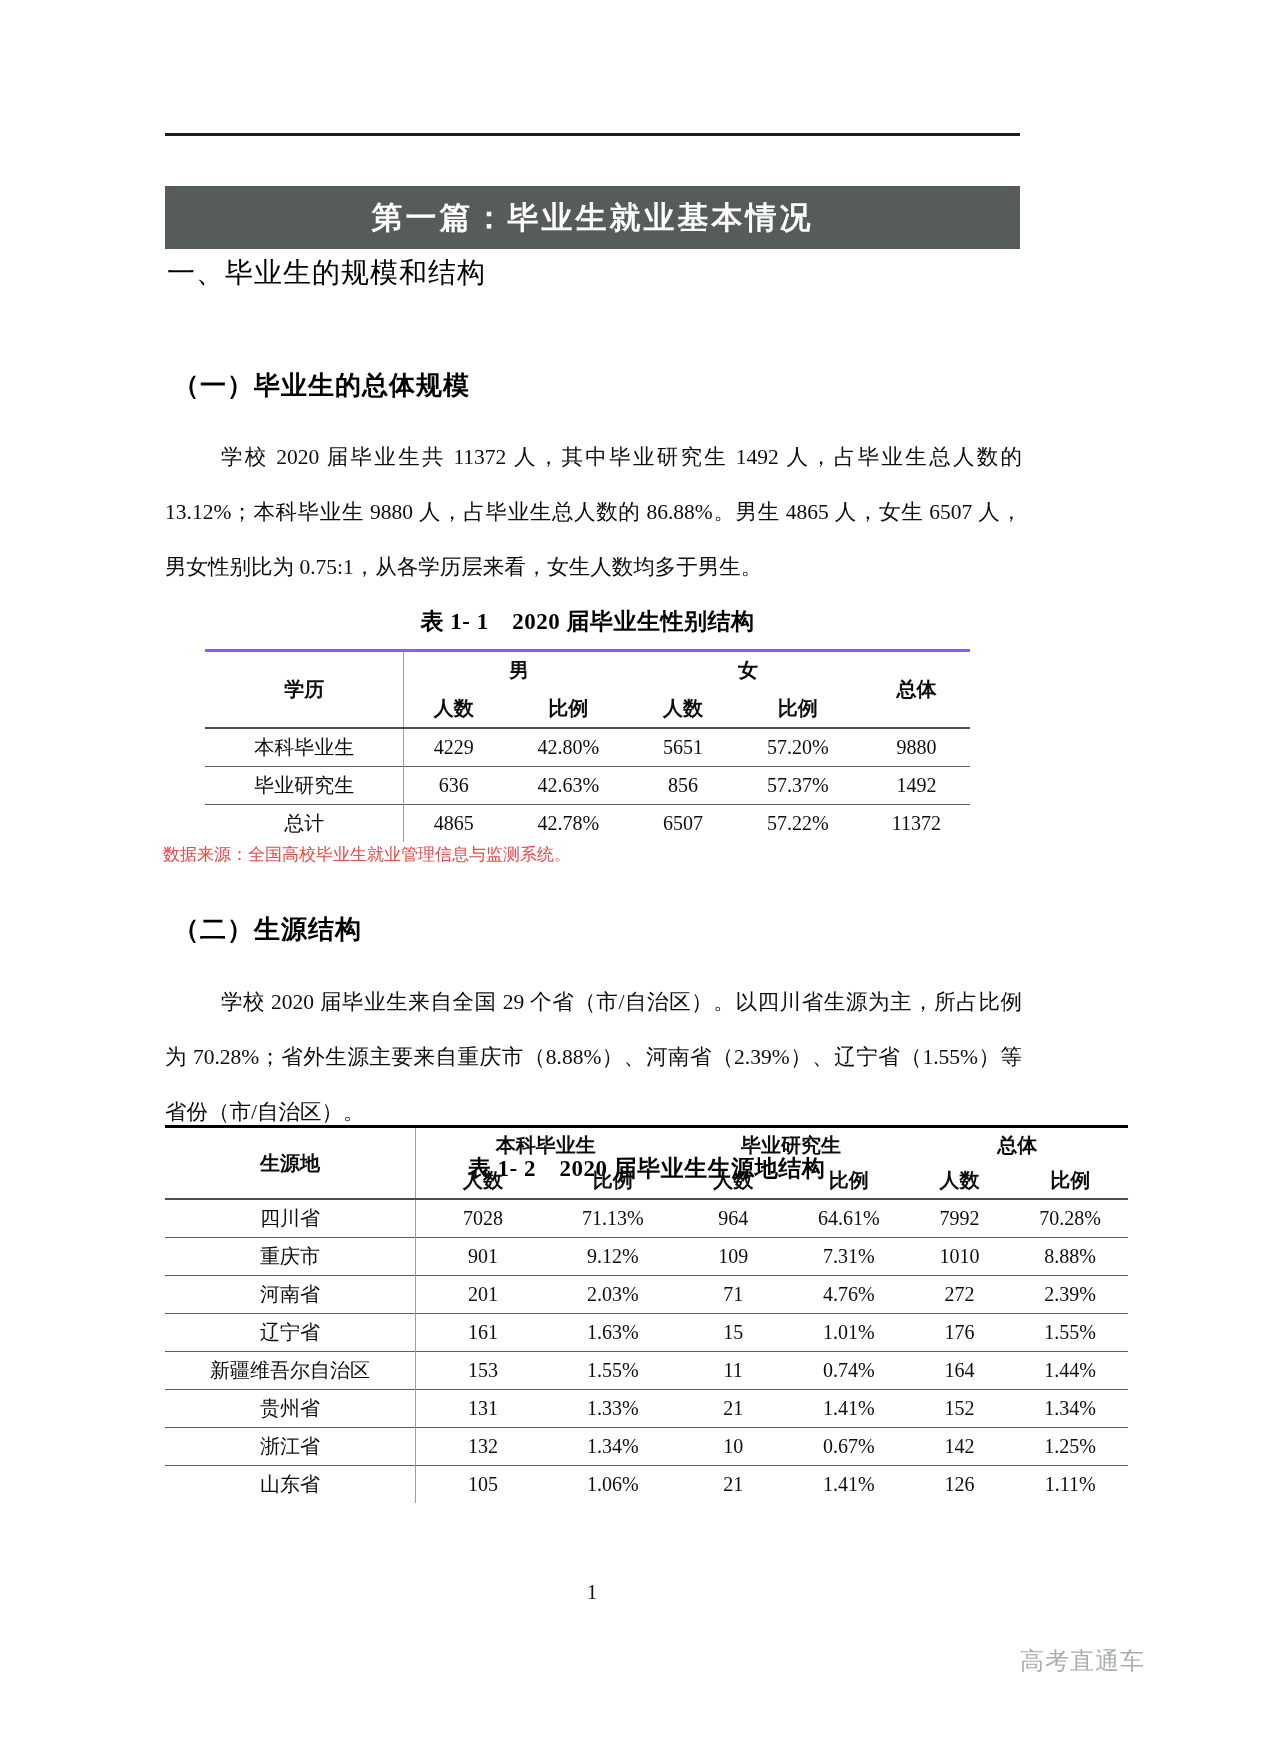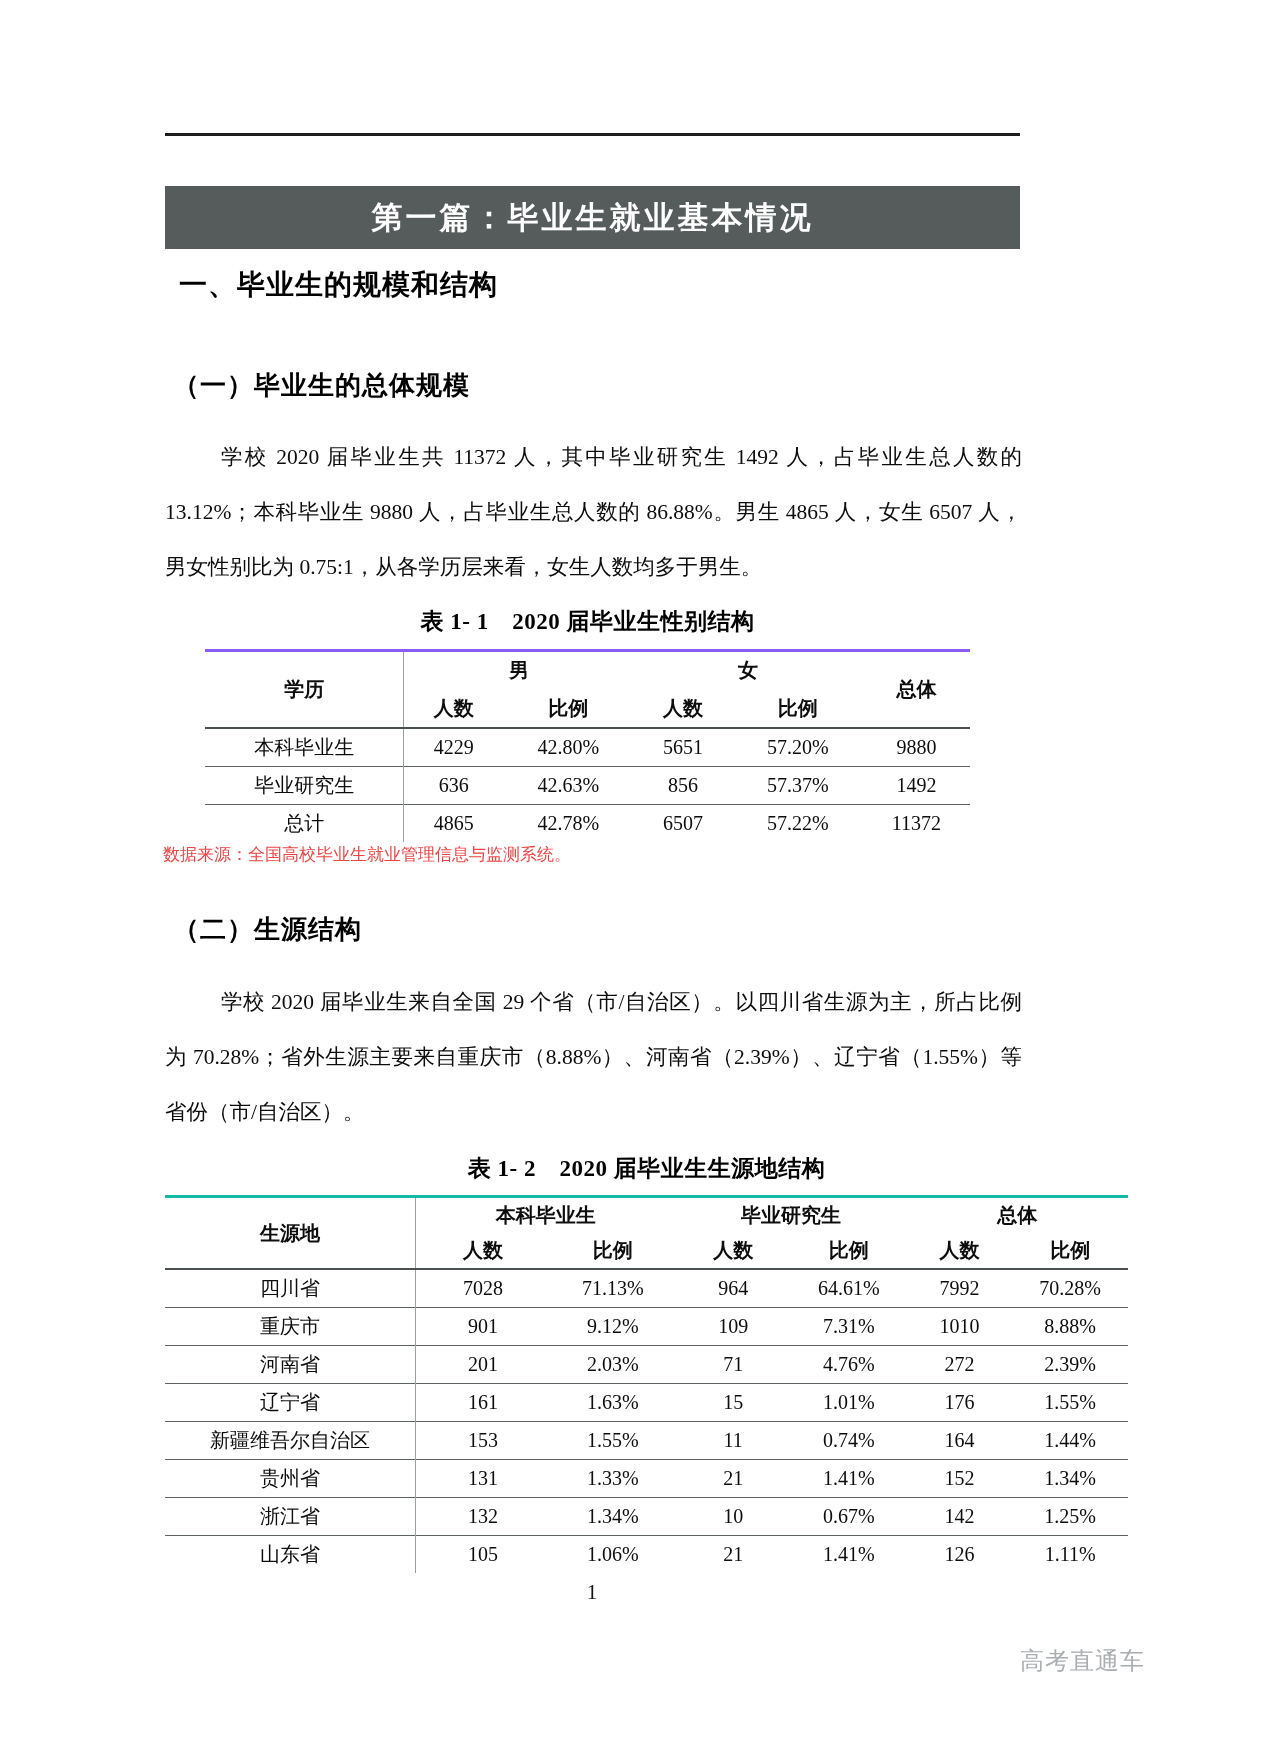--- a/index.html
+++ b/index.html
@@ -17,9 +17,9 @@
     font-weight:bold;font-size:31px;letter-spacing:3px;white-space:nowrap;
   }
   .h1{
-    position:absolute;left:163px;top:250px;margin:16px;
+    position:absolute;left:163px;top:250px;margin:4px;
     font-family:"Liberation Sans","DejaVu Sans",sans-serif;
-    font-weight:bold;font-size:28px;color:#000;letter-spacing:1px;white-space:nowrap;
+    font-weight:normal;font-size:28px;color:#000;letter-spacing:1px;white-space:nowrap;
   }
   .h2{
     position:absolute;left:173px;margin:0;

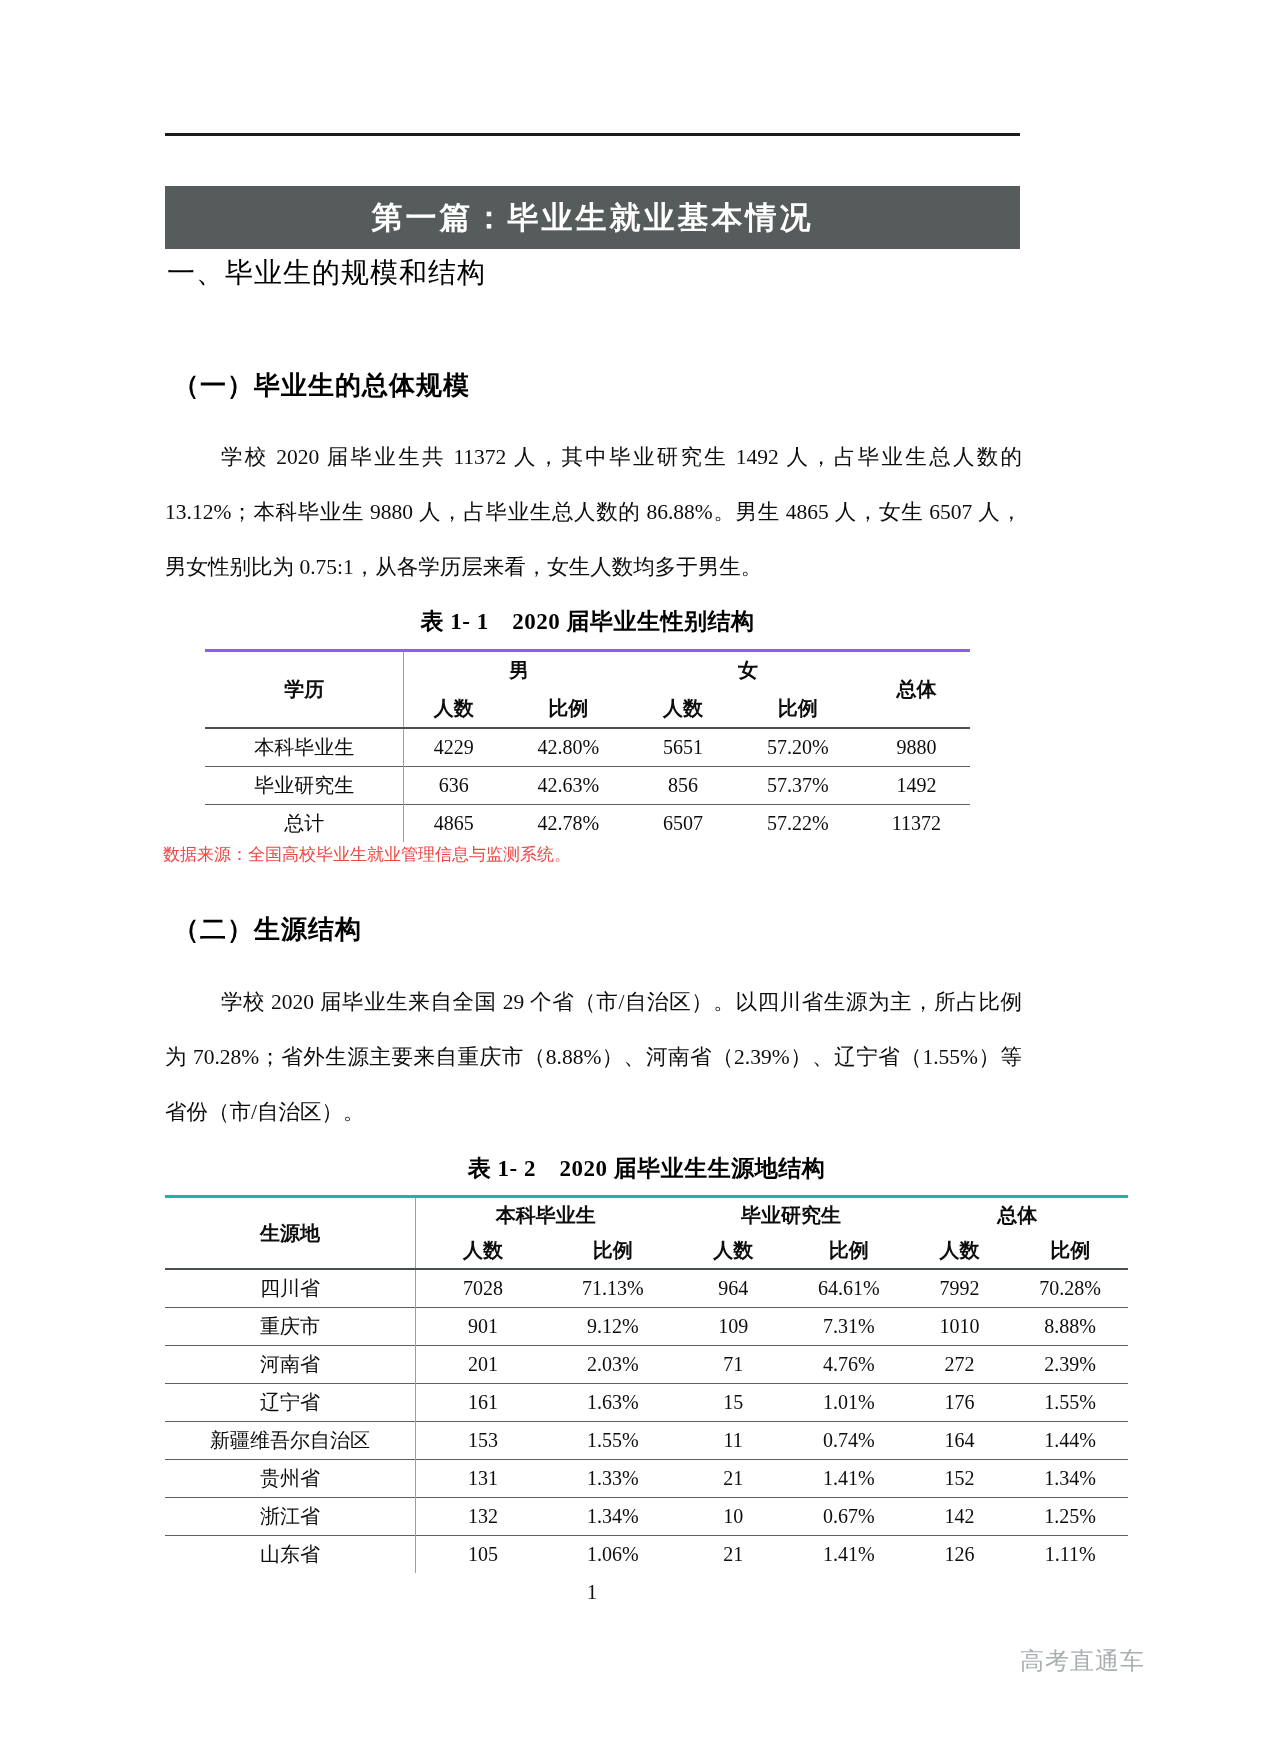--- a/index.html
+++ b/index.html
@@ -45,7 +45,7 @@
     font-size:20px;color:#0d0d0d;
   }
   .tbl1{left:205px;top:649px;width:765px;border-top:3px solid #8b5cf6;}
-  .tbl2{left:165px;top:1195px;width:963px;border-top:3px solid #14b8a6;}
+  .tbl2{left:165px;top:1125px;width:963px;border-top:3px solid #000000;}
   table.tbl thead{border-bottom:2px solid #4a5051;}
   table.tbl th{font-weight:bold;font-size:20px;padding:0;text-align:center;vertical-align:middle;}
   table.tbl td{padding:0;text-align:center;vertical-align:middle;}

